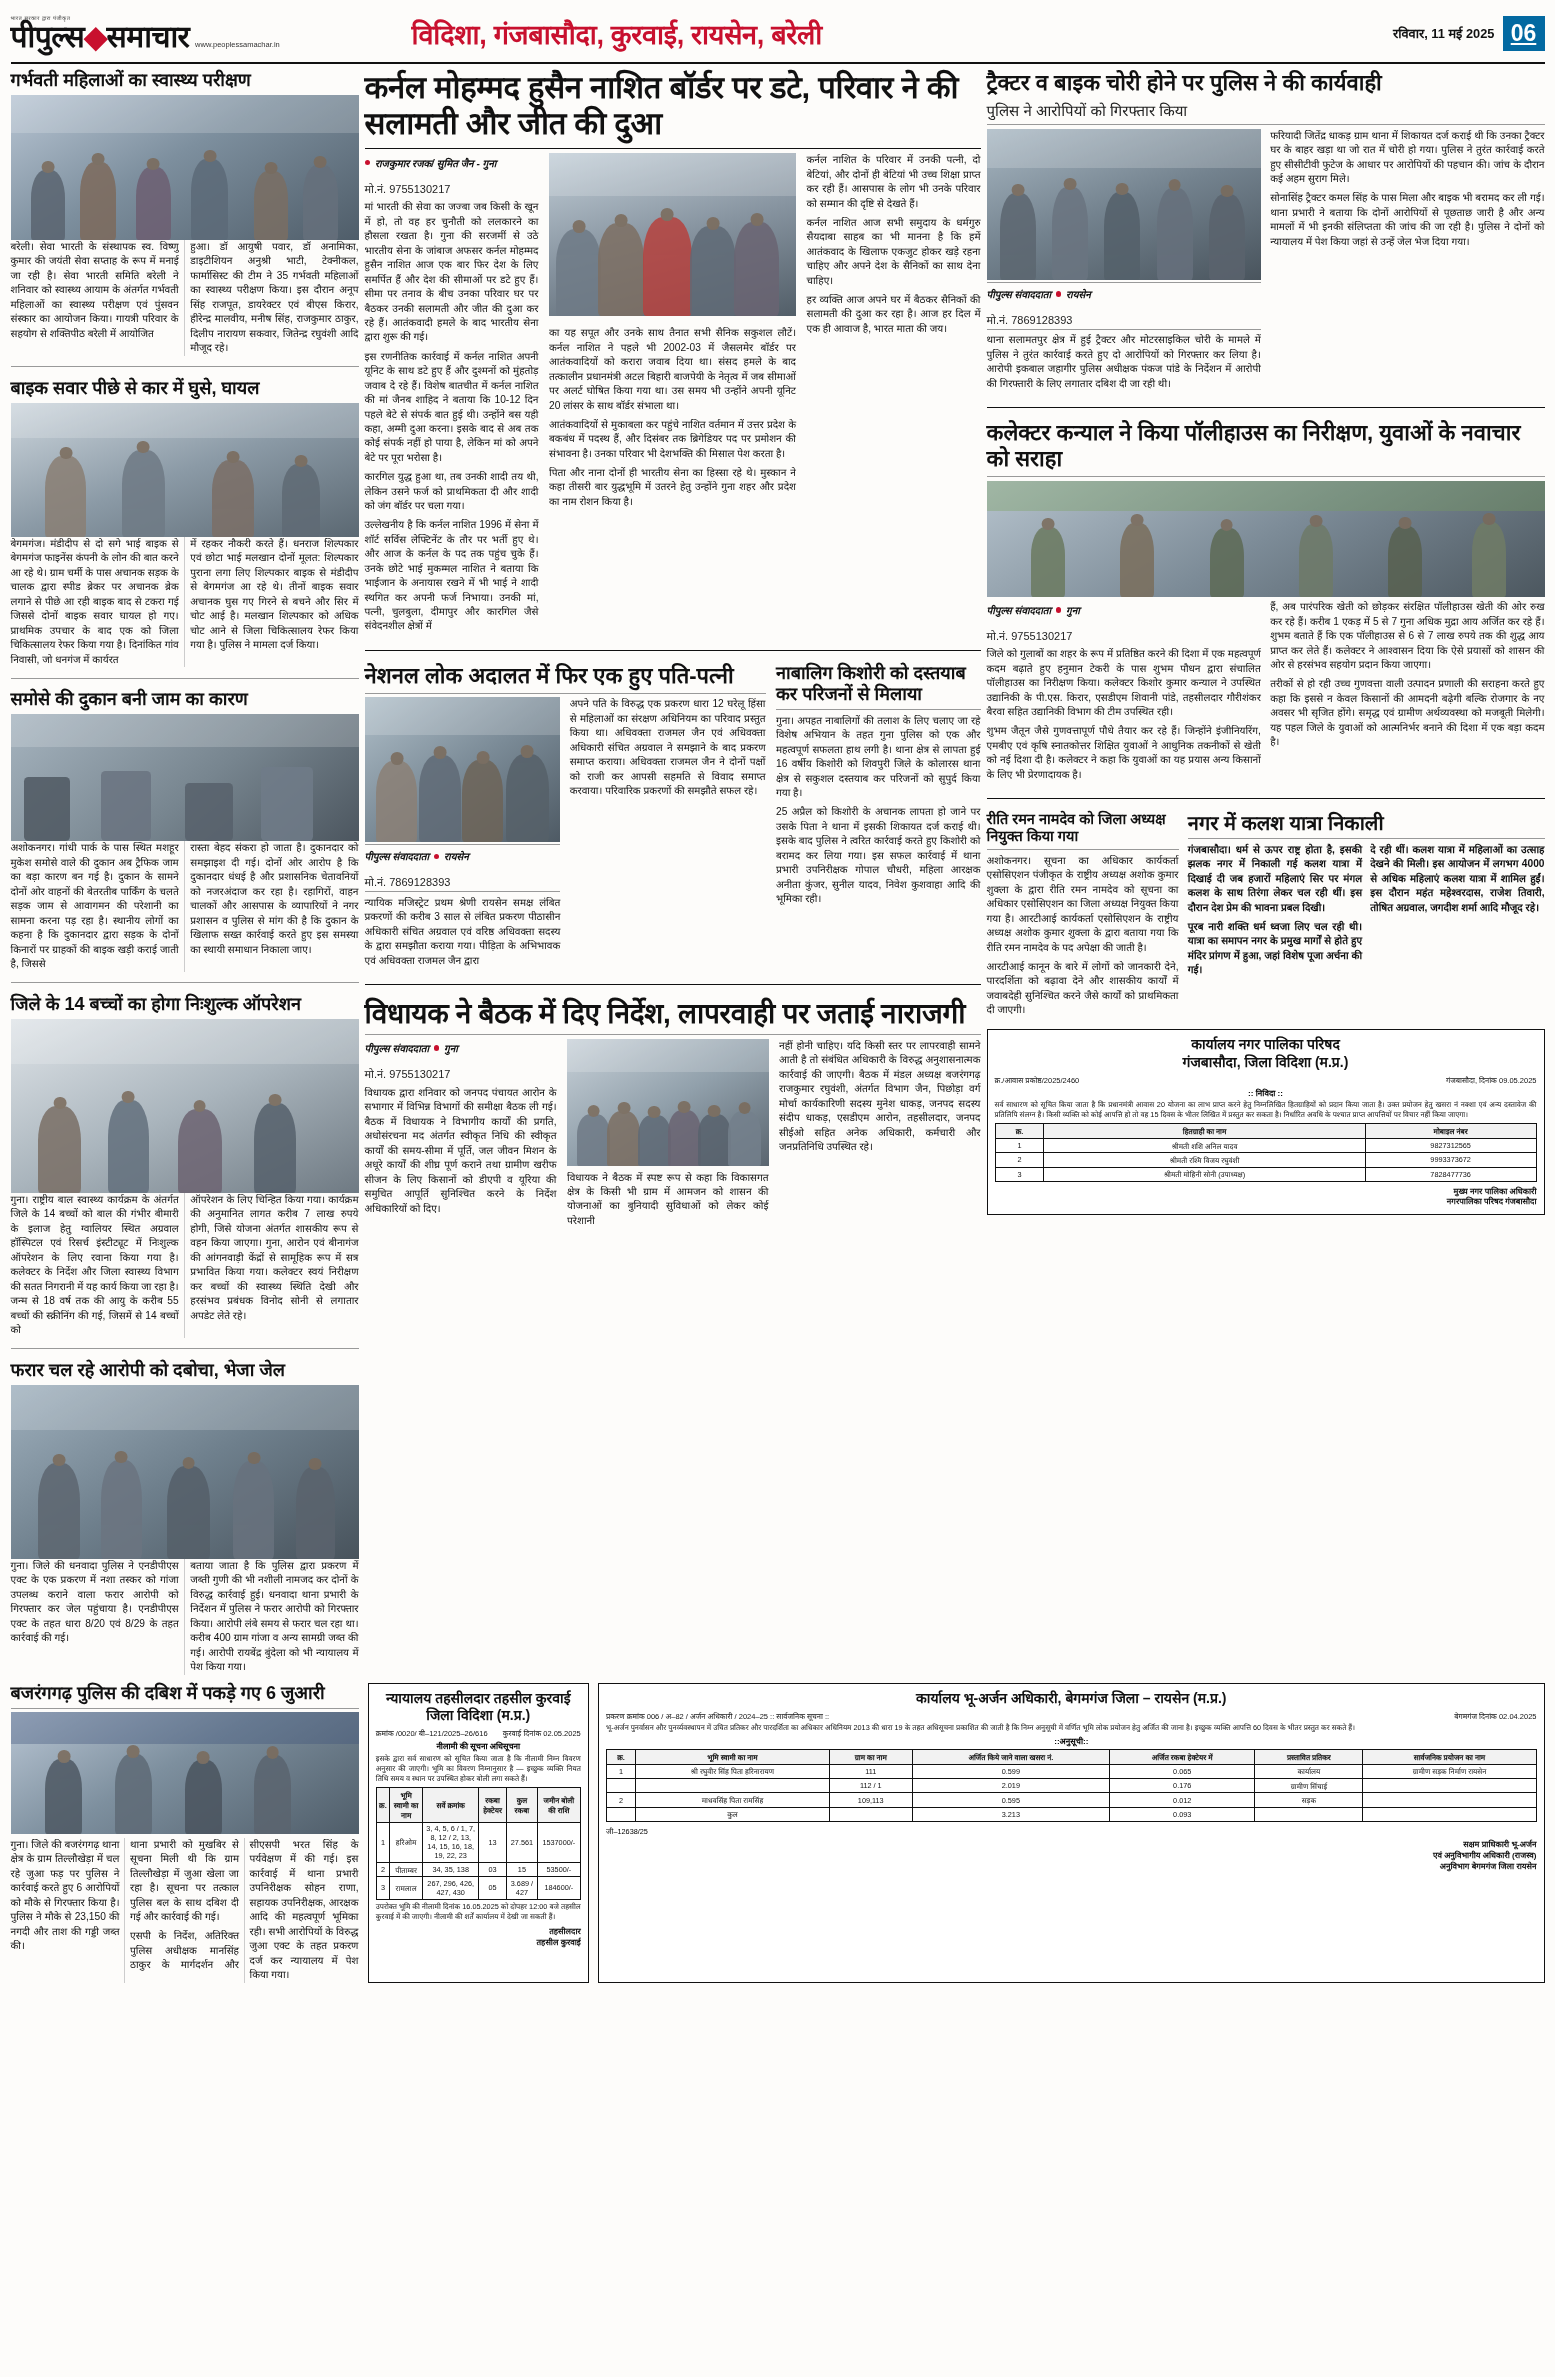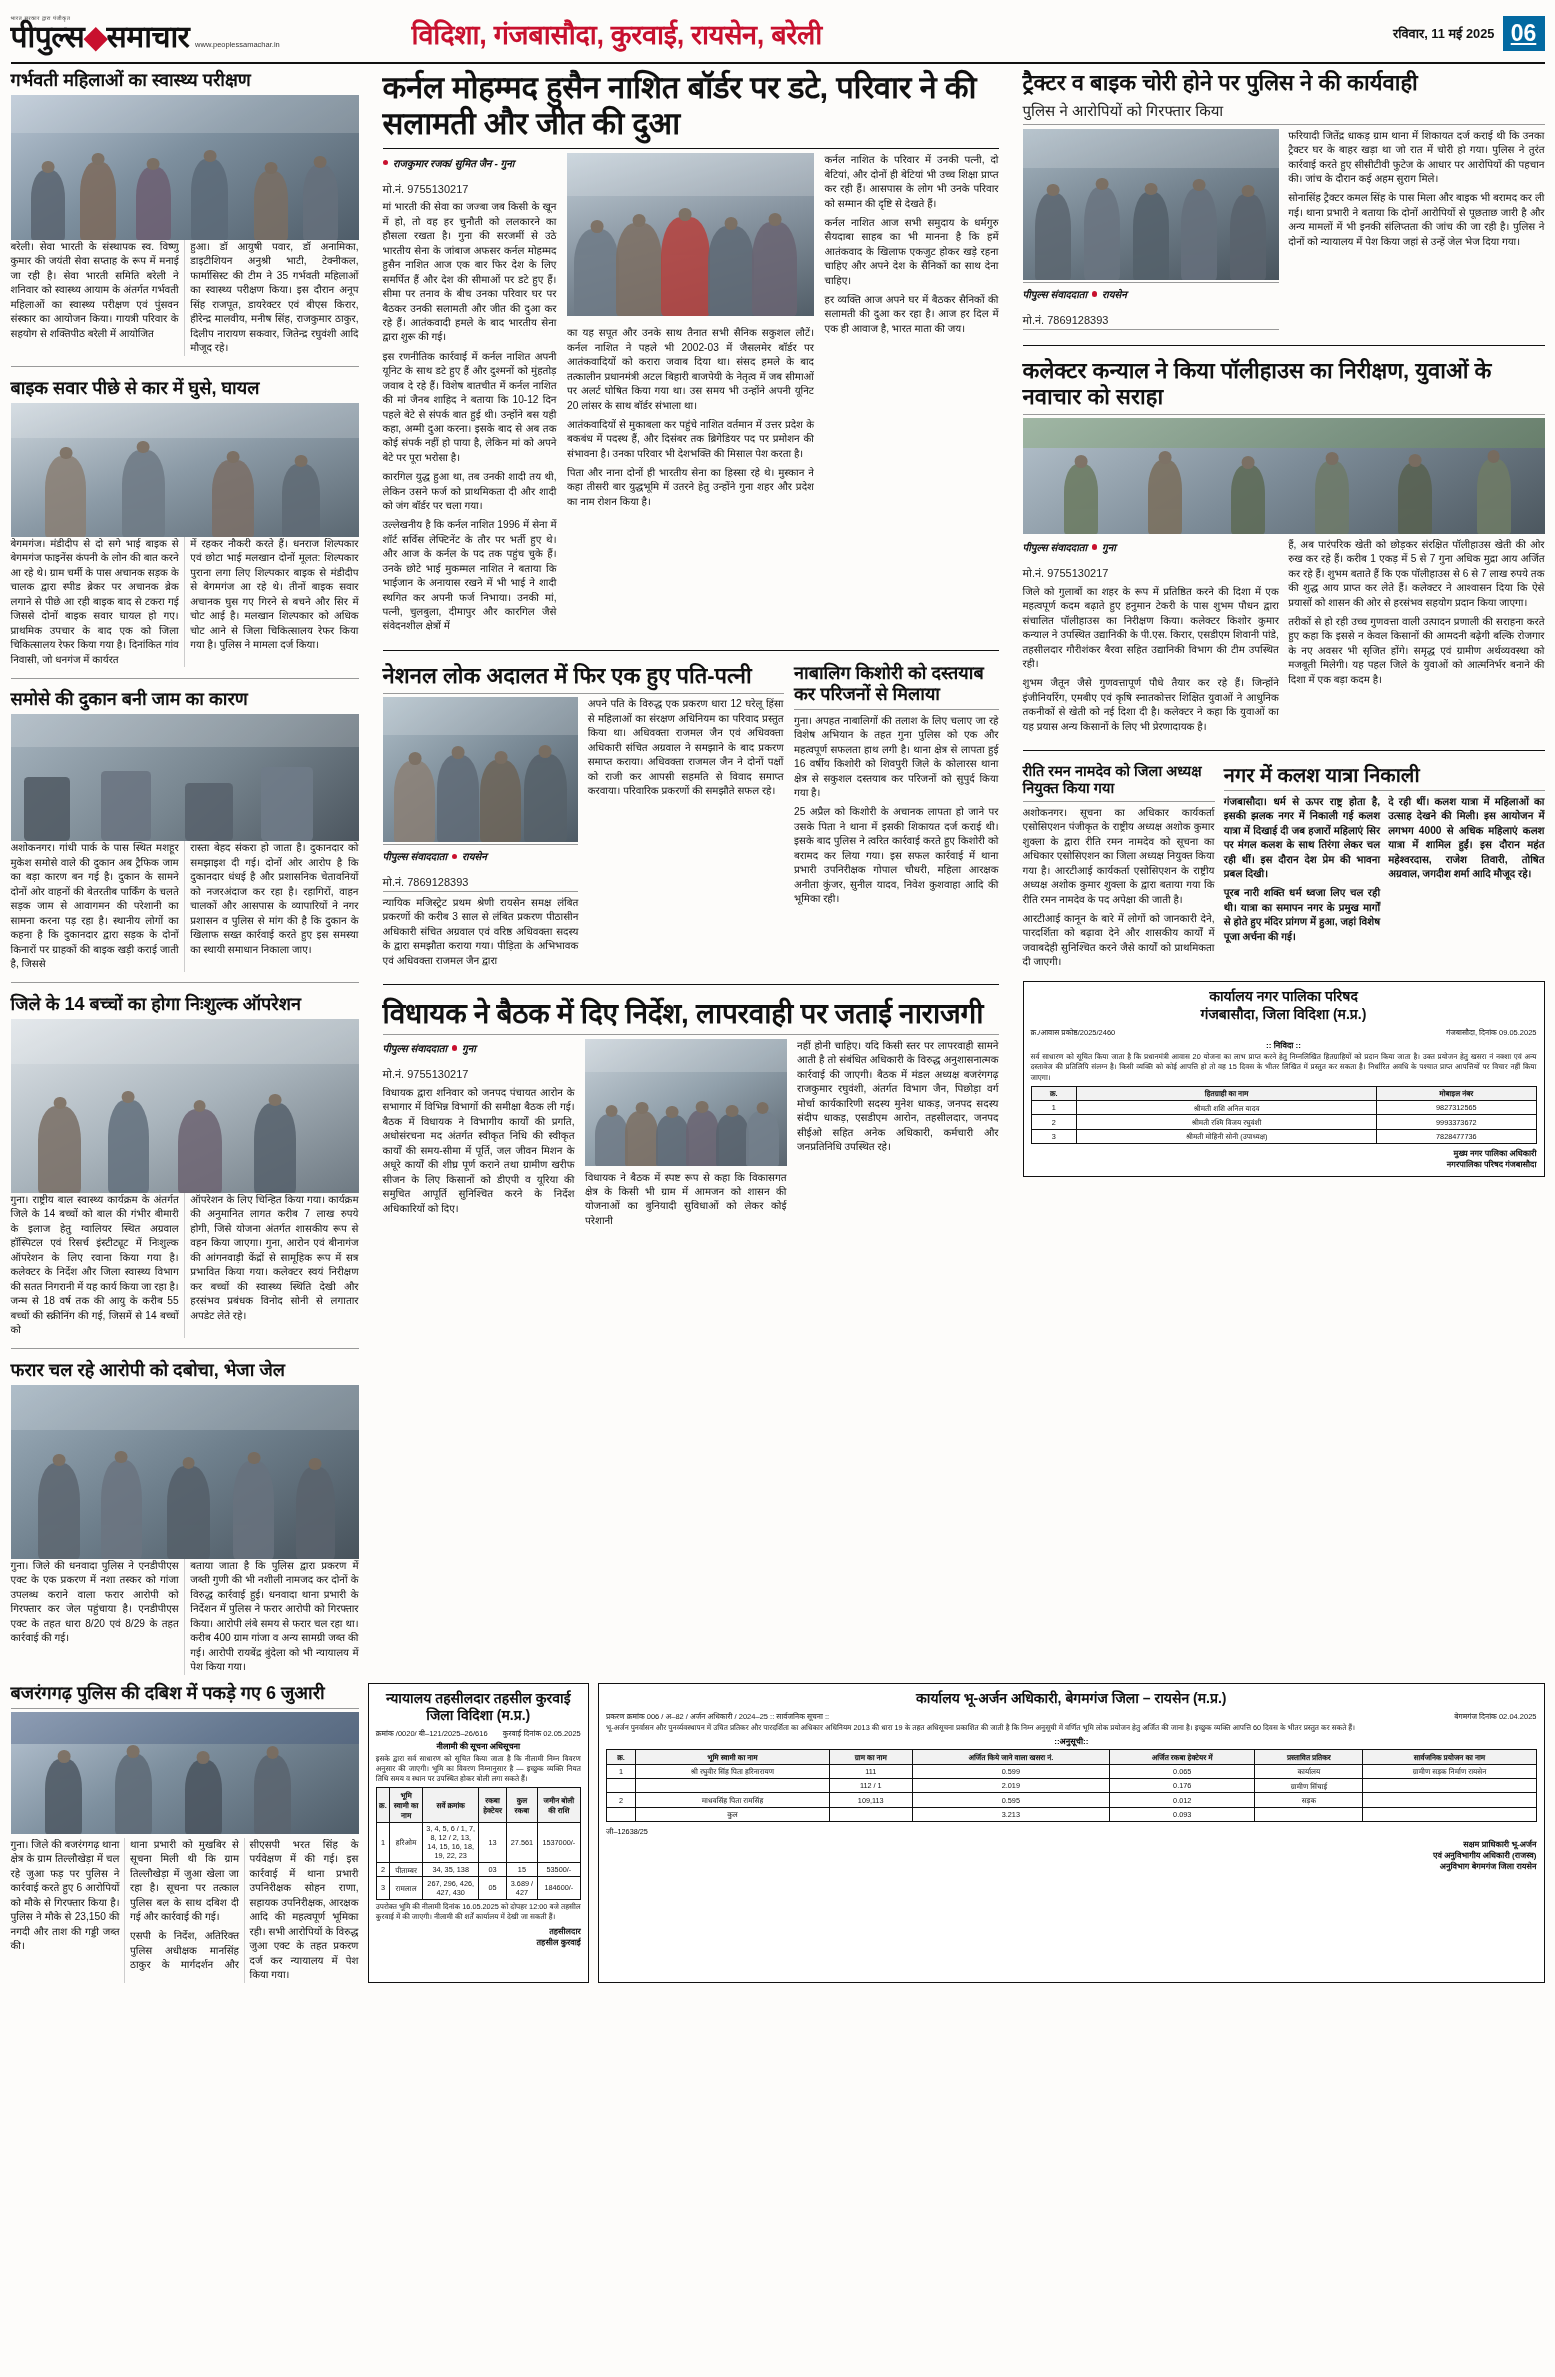--- a/index.html
+++ b/index.html
@@ -47,7 +47,7 @@
   .grid {
     display: grid;
     grid-template-columns: 348px 616px 1fr;
-    gap: 24px;
+    gap: 6px;
     margin-top: 5.8px;
   }
   .col { display: flex; flex-direction: column; gap: 7px; }

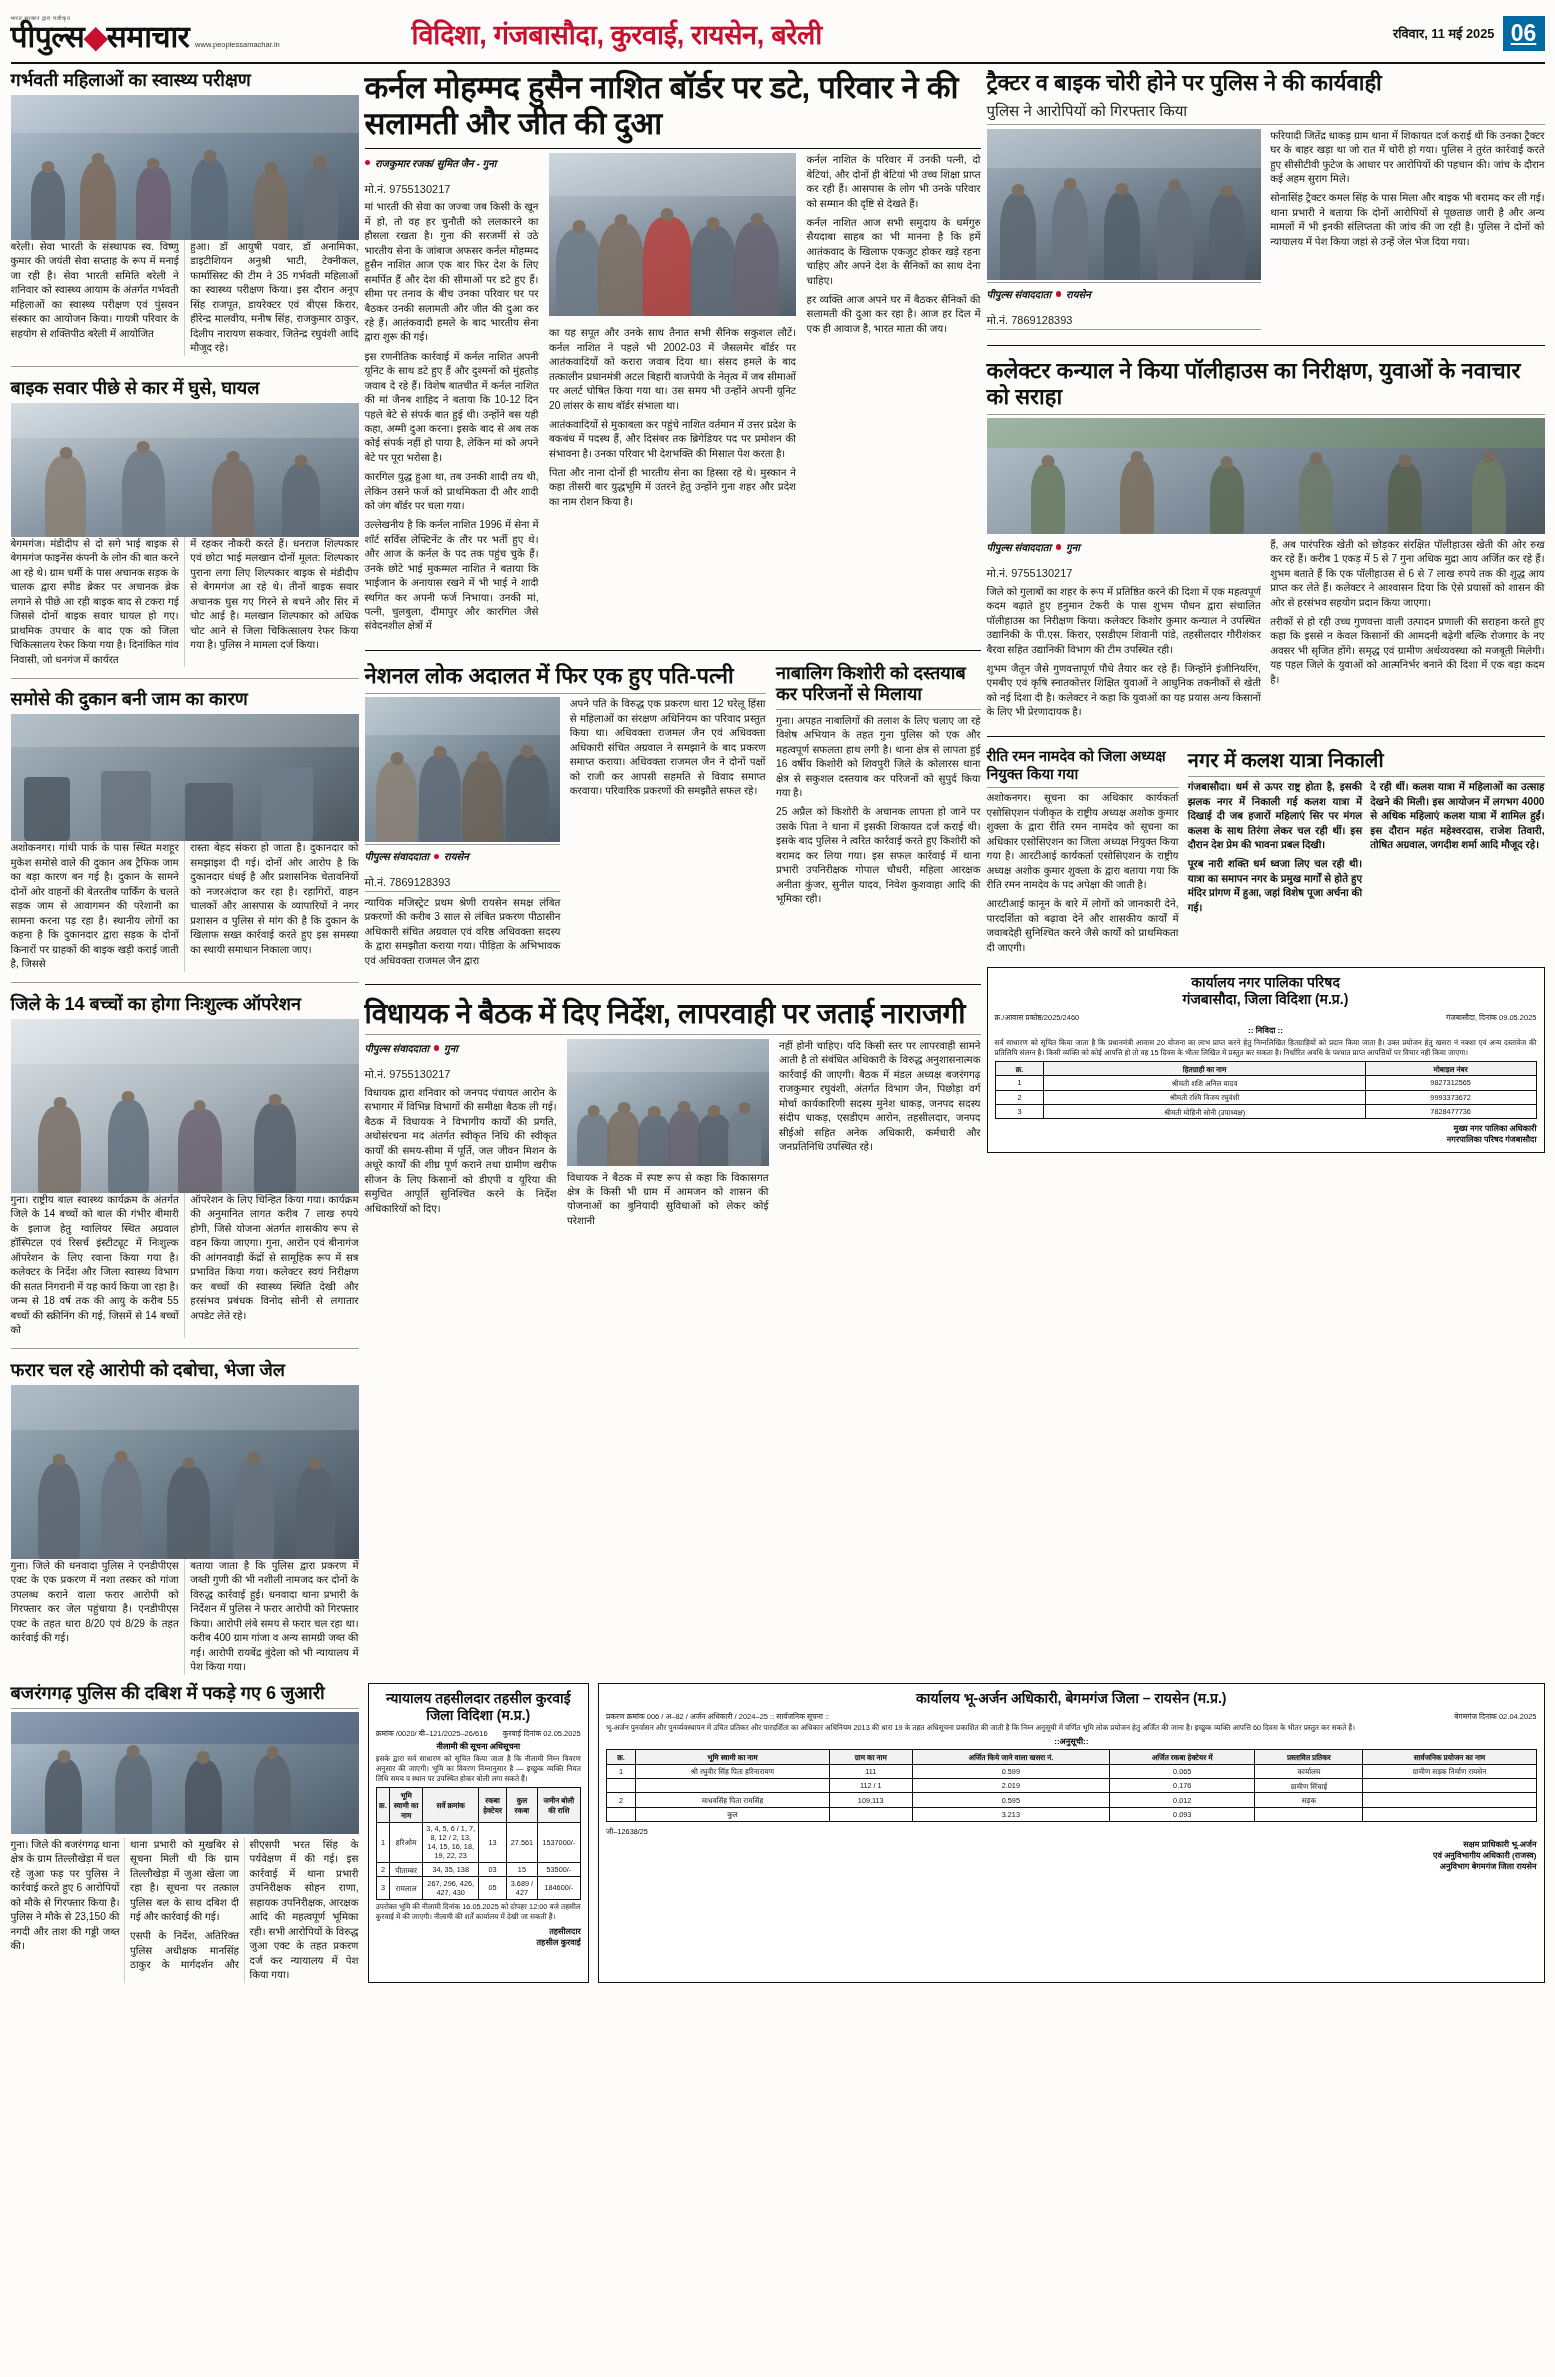--- a/index.html
+++ b/index.html
@@ -462,6 +462,7 @@
               </div>
               <div class="credit-line">मो.नं. 7869128393</div>
             </div>
+            <p class="txt">थाना सलामतपुर क्षेत्र में हुई ट्रैक्टर और मोटरसाइकिल चोरी के मामले में पुलिस ने तुरंत कार्रवाई करते हुए दो आरोपियों को गिरफ्तार कर लिया है। आरोपी इकबाल जहागीर पुलिस अधीक्षक पंकज पांडे के निर्देशन में आरोपी की गिरफ्तारी के लिए लगातार दबिश दी जा रही थी।</p>
           </div>
           <div>
             <p class="txt">फरियादी जितेंद्र धाकड़ ग्राम थाना में शिकायत दर्ज कराई थी कि उनका ट्रैक्टर घर के बाहर खड़ा था जो रात में चोरी हो गया। पुलिस ने तुरंत कार्रवाई करते हुए सीसीटीवी फुटेज के आधार पर आरोपियों की पहचान की। जांच के दौरान कई अहम सुराग मिले।</p>

